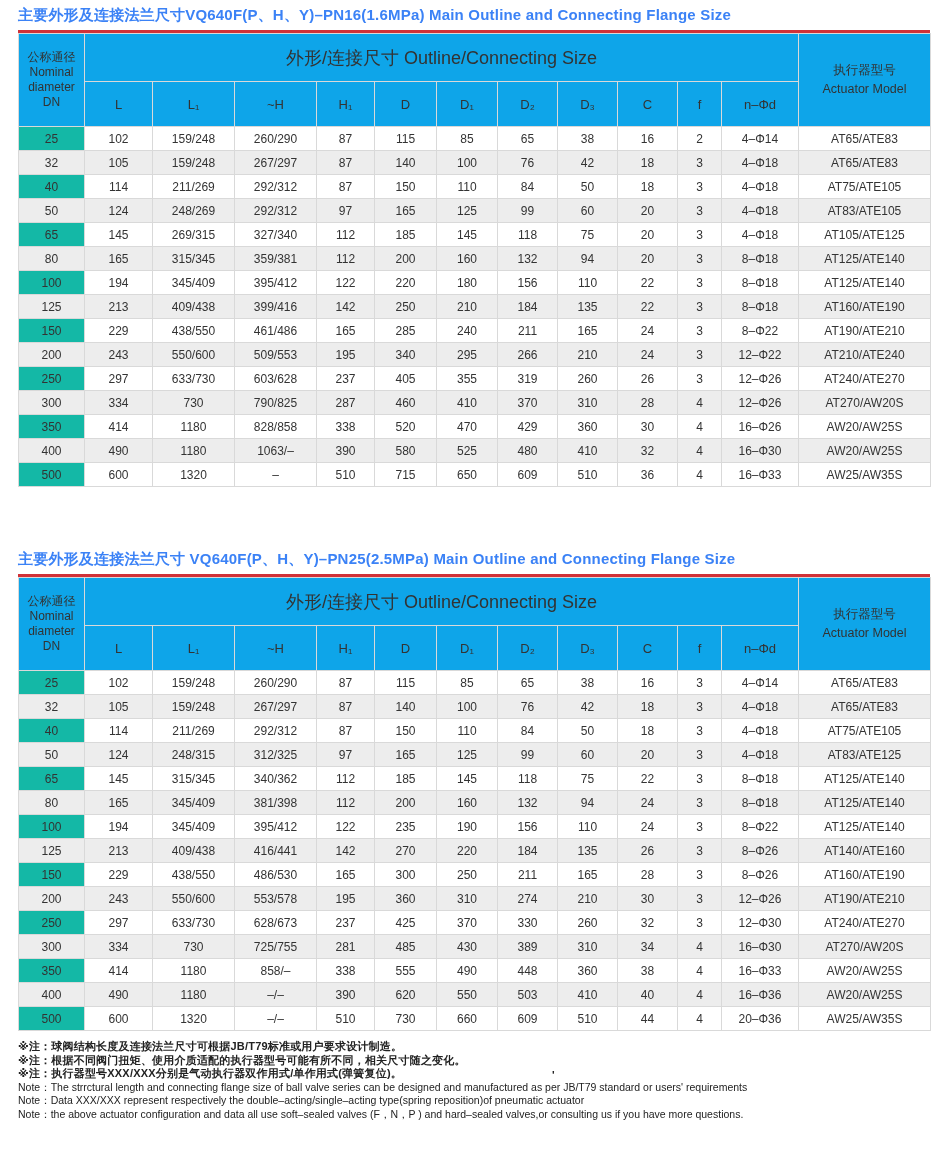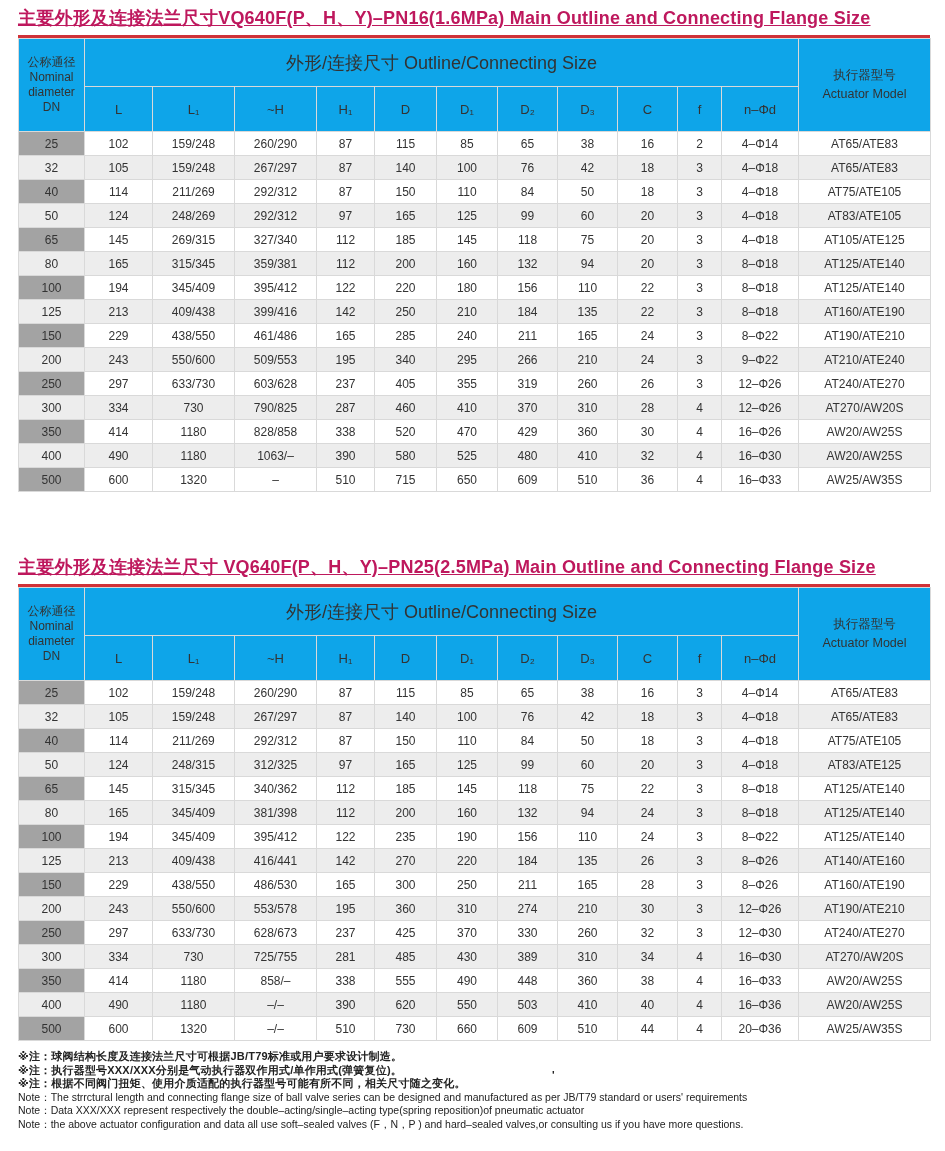--- a/index.html
+++ b/index.html
@@ -12,8 +12,8 @@
   .page { padding: 4px 15px 0 18px; }
 
   .section-title {
-    font-size: 18px; font-weight: bold; color: #be185d;
-    letter-spacing: 0.2px; padding: 2px 0 5px 0; text-decoration: underline;
+    font-size: 15px; font-weight: bold; color: #3b82f6;
+    letter-spacing: 0.2px; padding: 2px 0 5px 0;
   }
   .red-rule { height: 3px; background: #d03238; width: 100%; }
 

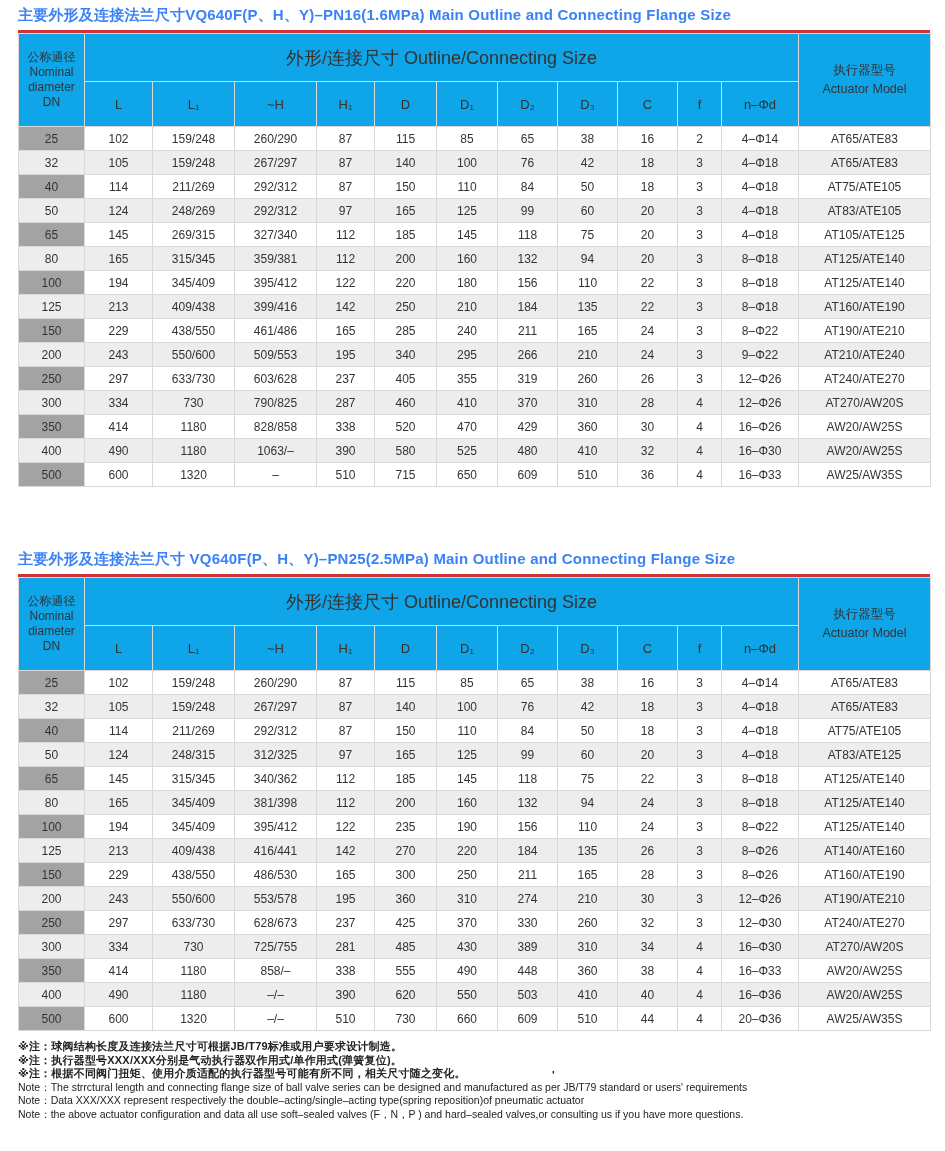--- a/index.html
+++ b/index.html
@@ -34,7 +34,7 @@
   th.actuator-head { font-size: 12.5px; line-height: 1.5; white-space: pre-line; }
   table.spec tbody td { font-size: 12px; height: 24px; background: #ffffff; }
   table.spec tbody tr:nth-child(even) td { background: #ededed; }
-  table.spec tbody td.dn-col { background: #a3a3a3; }
+  table.spec tbody td.dn-col { background: #14b8a6; }
 
   .section2 { margin-top: 61px; }
 

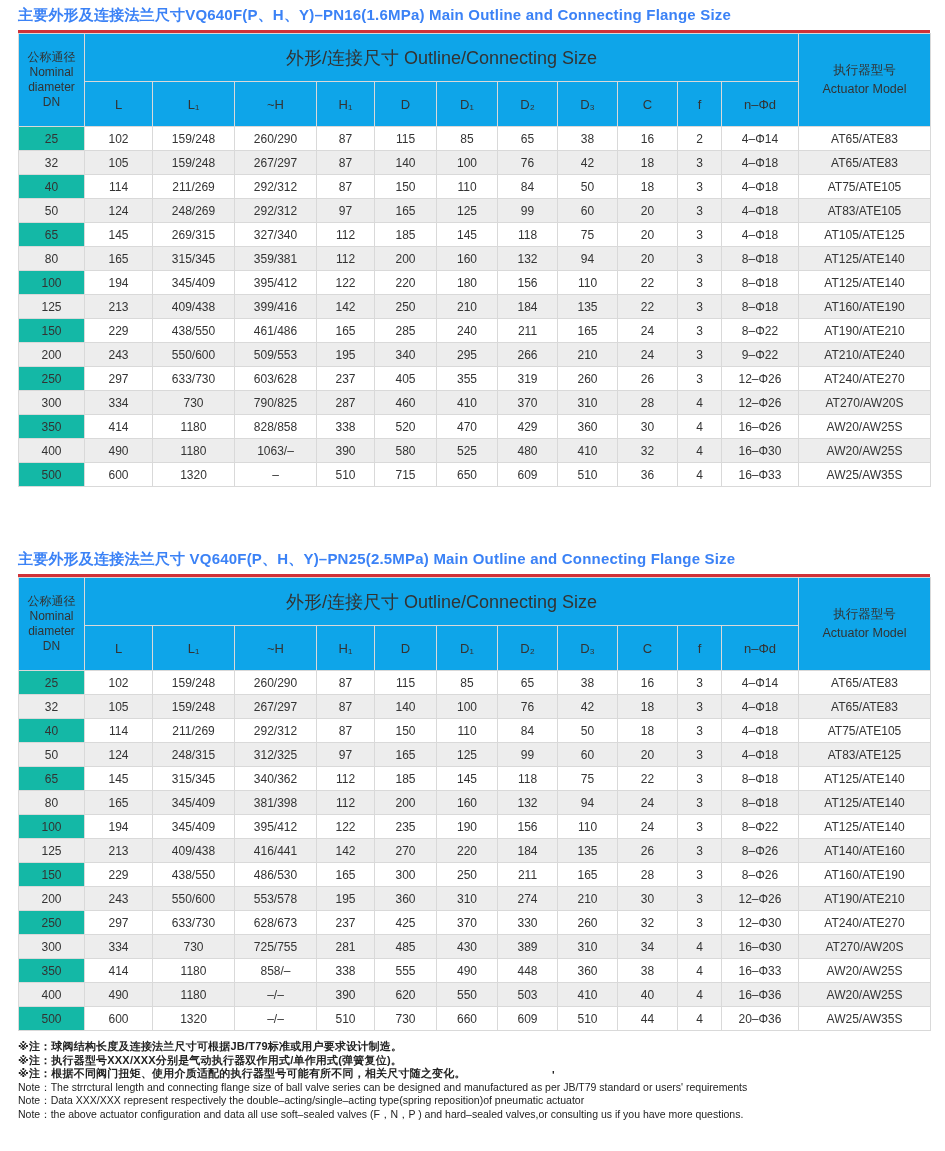--- a/index.html
+++ b/index.html
@@ -247,7 +247,7 @@
             <td>210</td>
             <td>24</td>
             <td>3</td>
-            <td>9–Φ22</td>
+            <td>12–Φ22</td>
             <td>AT210/ATE240</td>
           </tr>
           <tr>

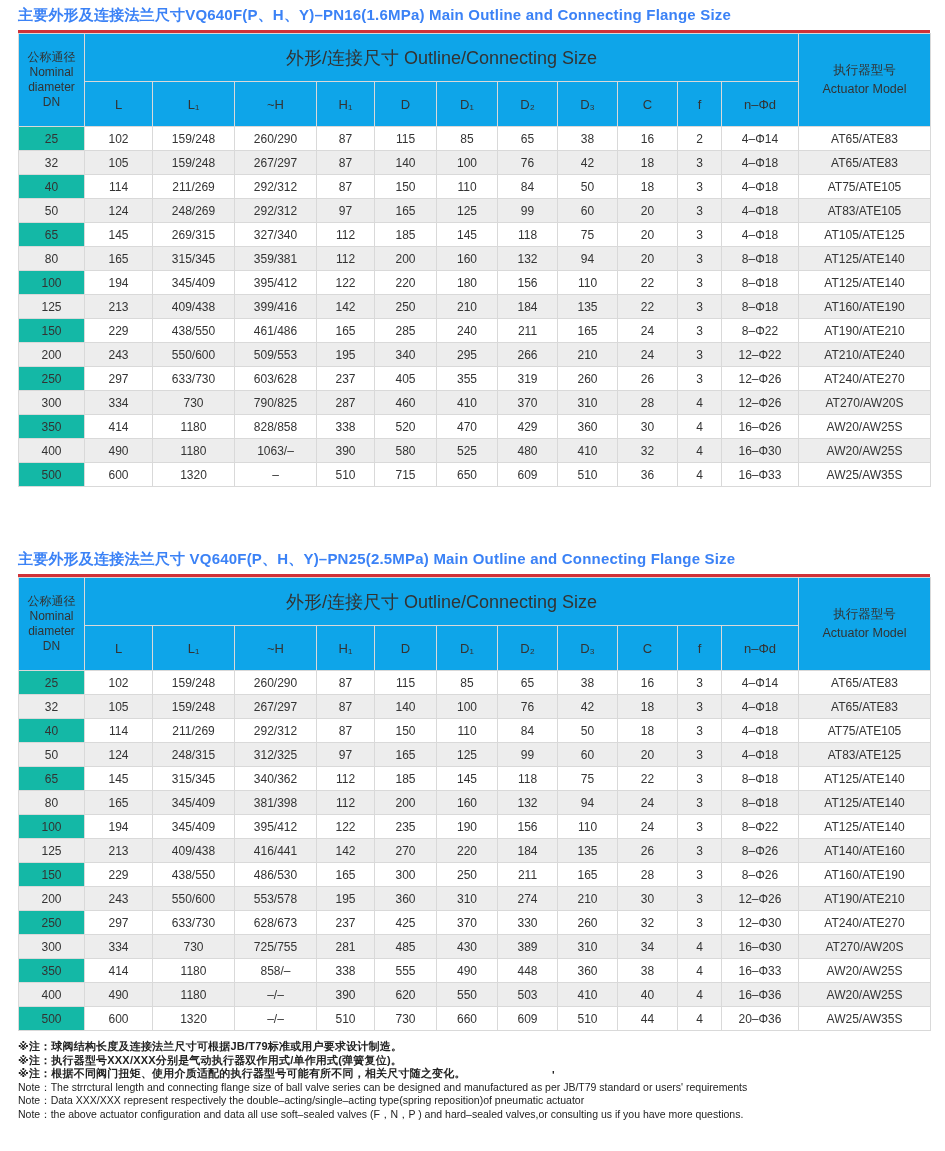--- a/index.html
+++ b/index.html
@@ -604,8 +604,8 @@
 
   <div class="notes">
     <div class="note-cn">※注：球阀结构长度及连接法兰尺寸可根据JB/T79标准或用户要求设计制造。</div>
+    <div class="note-cn">※注：根据不同阀门扭矩、使用介质适配的执行器型号可能有所不同，相关尺寸随之变化。</div>
     <div class="note-cn">※注：执行器型号XXX/XXX分别是气动执行器双作用式/单作用式(弹簧复位)。</div>
-    <div class="note-cn">※注：根据不同阀门扭矩、使用介质适配的执行器型号可能有所不同，相关尺寸随之变化。</div>
     <div class="note-en">Note：The strrctural length and connecting flange size of ball valve series can be designed and manufactured as per JB/T79 standard or users' requirements</div>
     <div class="note-en">Note：Data XXX/XXX represent respectively the double–acting/single–acting type(spring reposition)of pneumatic actuator</div>
     <div class="note-en">Note：the above actuator  configuration and data  all use soft–sealed valves (F，N，P ) and  hard–sealed valves,or consulting us if you have more questions.</div>

